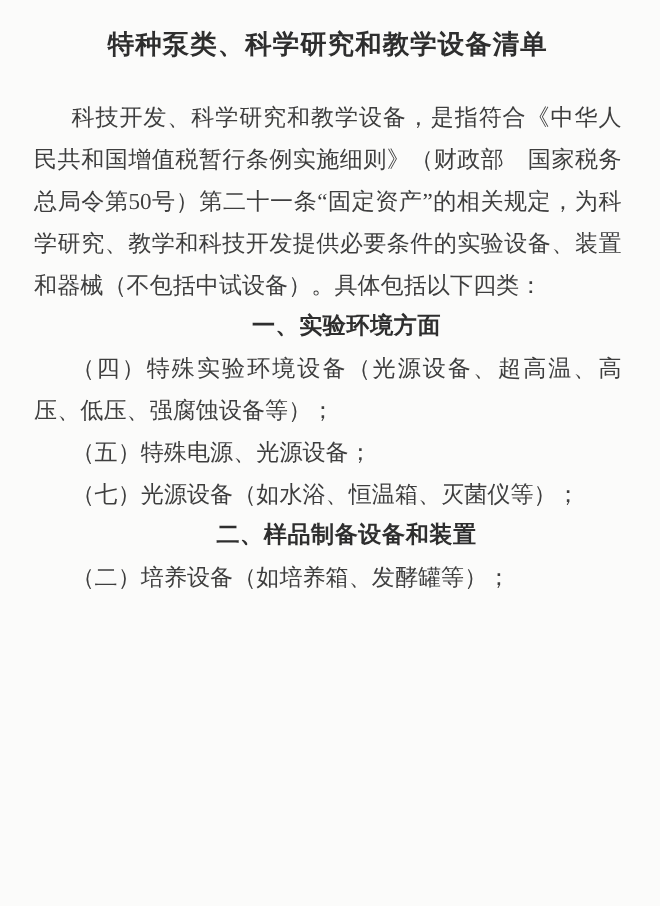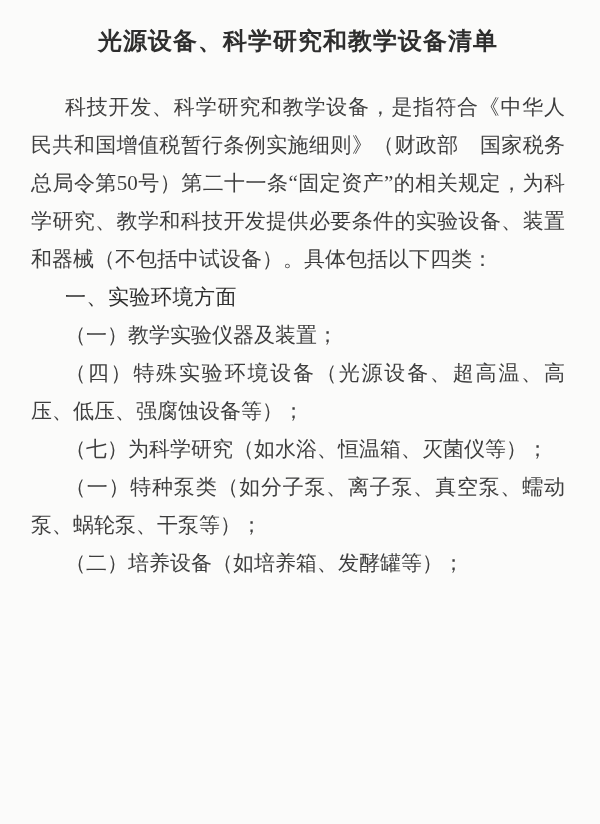--- a/index.html
+++ b/index.html
@@ -54,7 +54,7 @@
 <body>
 
 <div class="page">
-  <h1 class="title">光源设备、科学研究和教学设备清单</h1>
+  <h1 class="title">特种泵类、科学研究和教学设备清单</h1>
 
   <div class="body">
     <p class="para">科技开发、科学研究和教学设备，是指符合《中华人民共和国增值税暂行条例实施细则》（财政部　国家税务总局令第50号）第二十一条“固定资产”的相关规定，为科学研究、教学和科技开发提供必要条件的实验设备、装置和器械（不包括中试设备）。具体包括以下四类：</p>

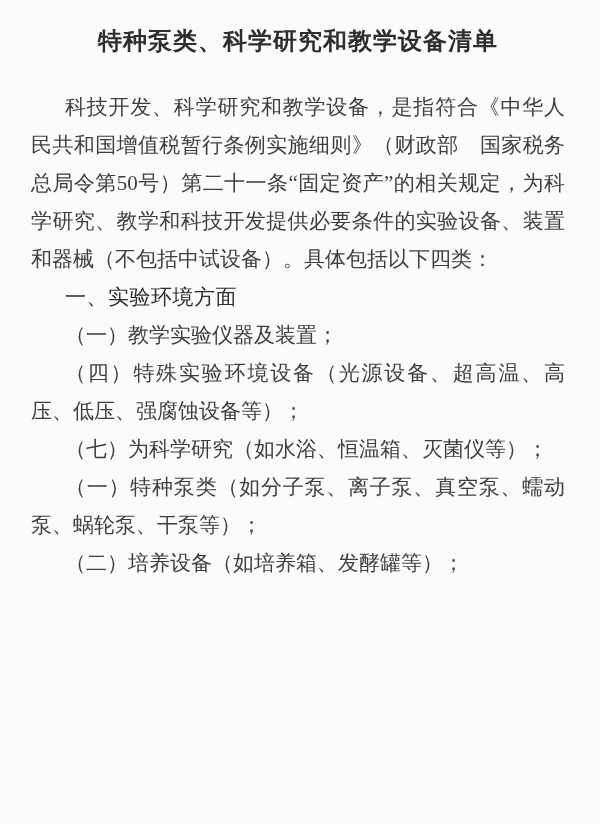--- a/index.html
+++ b/index.html
@@ -42,12 +42,13 @@
   }
   .heading {
     font-family: "Liberation Sans", sans-serif;
-    font-weight: 400;
+    font-weight: 700;
     font-size: 21px;
     line-height: 38px;
     text-indent: 34px;
     letter-spacing: 0.5px;
     color: var(--ink-strong);
+    text-align: center;
   }
 </style>
 </head>

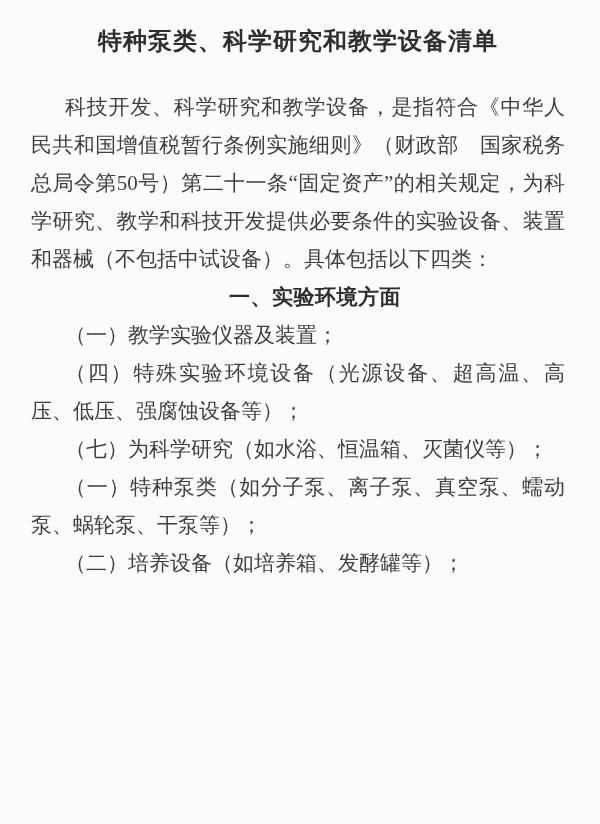--- a/index.html
+++ b/index.html
@@ -62,7 +62,6 @@
 
     <h2 class="heading">一、实验环境方面</h2>
 
-    <p class="para">（一）教学实验仪器及装置；</p>
     <p class="para">（四）特殊实验环境设备（光源设备、超高温、高压、低压、强腐蚀设备等）；</p>
     <p class="para">（七）为科学研究（如水浴、恒温箱、灭菌仪等）；</p>
 

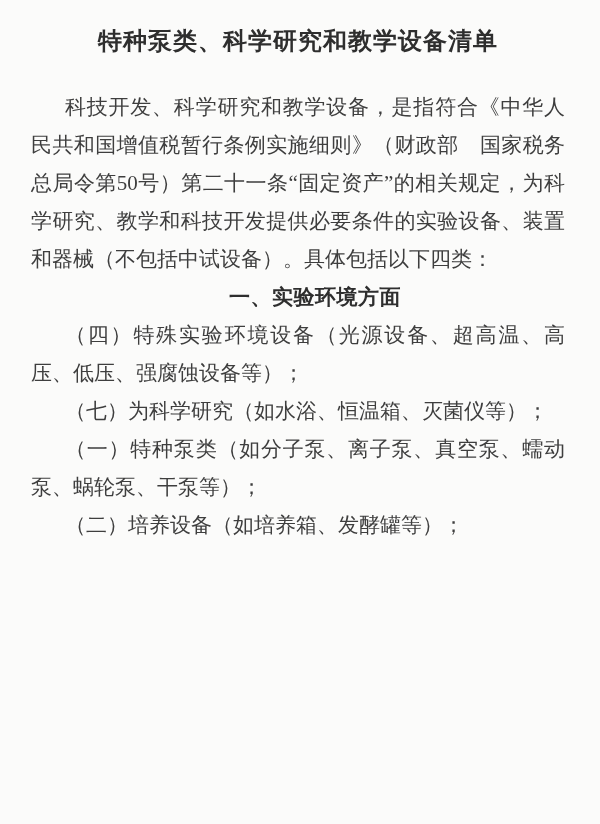--- a/index.html
+++ b/index.html
@@ -63,6 +63,7 @@
     <h2 class="heading">一、实验环境方面</h2>
 
     <p class="para">（四）特殊实验环境设备（光源设备、超高温、高压、低压、强腐蚀设备等）；</p>
+    <p class="para">（五）特殊电源、光源设备；</p>
     <p class="para">（七）为科学研究（如水浴、恒温箱、灭菌仪等）；</p>
 
 

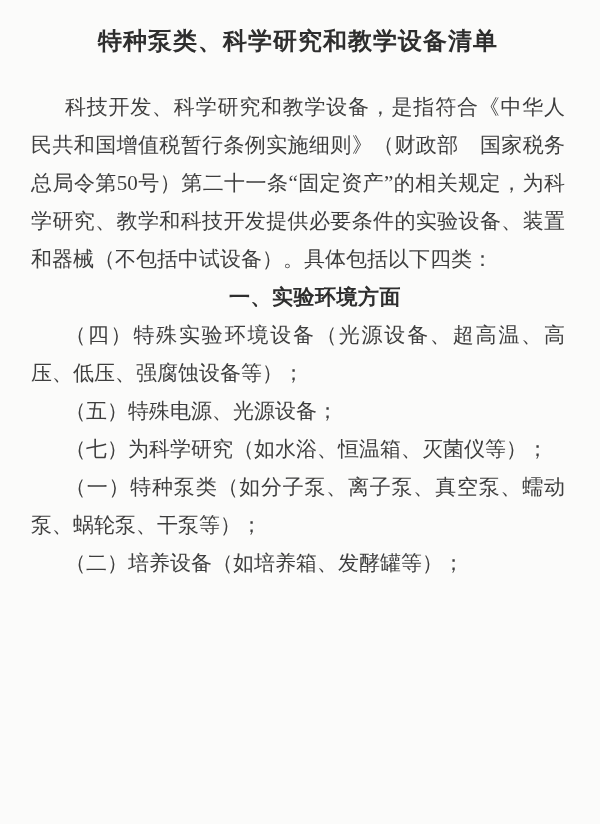--- a/index.html
+++ b/index.html
@@ -64,7 +64,7 @@
 
     <p class="para">（四）特殊实验环境设备（光源设备、超高温、高压、低压、强腐蚀设备等）；</p>
     <p class="para">（五）特殊电源、光源设备；</p>
-    <p class="para">（七）为科学研究（如水浴、恒温箱、灭菌仪等）；</p>
+    <p class="para">（七）光源设备（如水浴、恒温箱、灭菌仪等）；</p>
 
 
     <p class="para">（一）特种泵类（如分子泵、离子泵、真空泵、蠕动泵、蜗轮泵、干泵等）；</p>

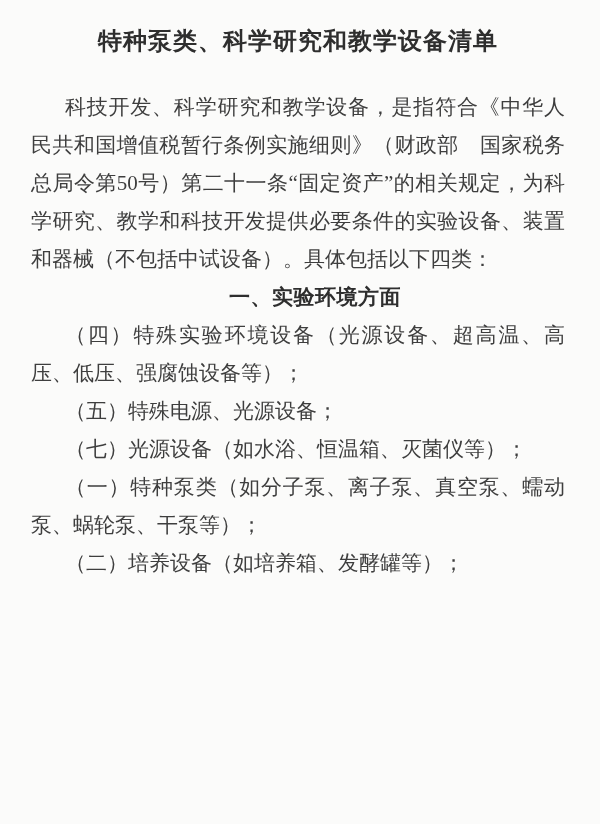--- a/index.html
+++ b/index.html
@@ -66,6 +66,7 @@
     <p class="para">（五）特殊电源、光源设备；</p>
     <p class="para">（七）光源设备（如水浴、恒温箱、灭菌仪等）；</p>
 
+    <h2 class="heading">二、样品制备设备和装置</h2>
 
     <p class="para">（一）特种泵类（如分子泵、离子泵、真空泵、蠕动泵、蜗轮泵、干泵等）；</p>
     <p class="para">（二）培养设备（如培养箱、发酵罐等）；</p>

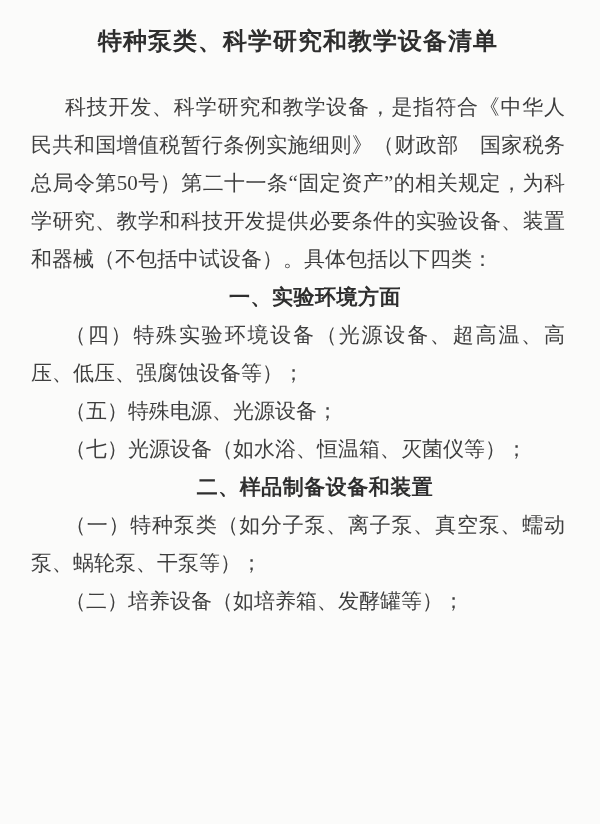--- a/index.html
+++ b/index.html
@@ -68,7 +68,6 @@
 
     <h2 class="heading">二、样品制备设备和装置</h2>
 
-    <p class="para">（一）特种泵类（如分子泵、离子泵、真空泵、蠕动泵、蜗轮泵、干泵等）；</p>
     <p class="para">（二）培养设备（如培养箱、发酵罐等）；</p>
 
   </div>

